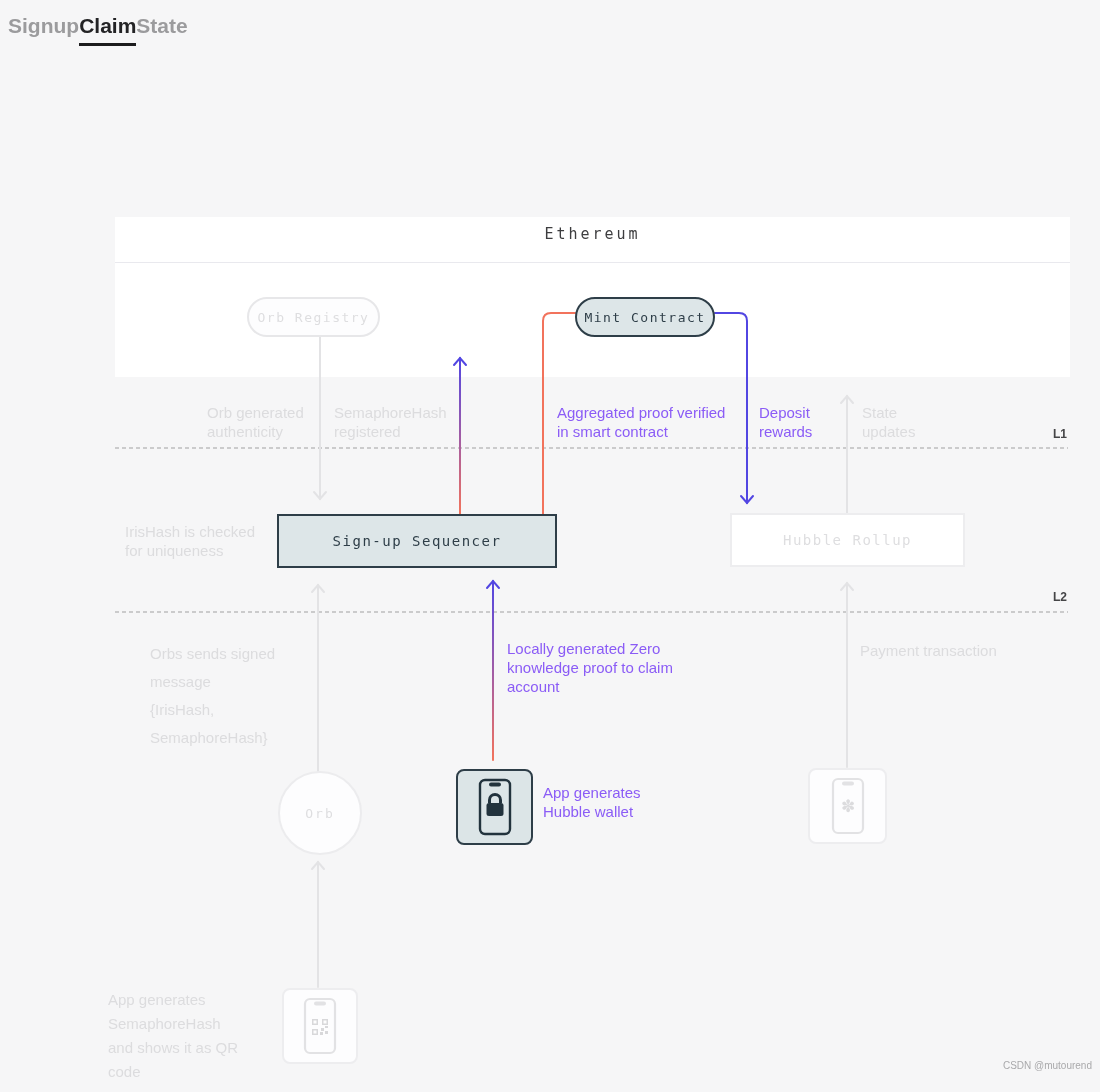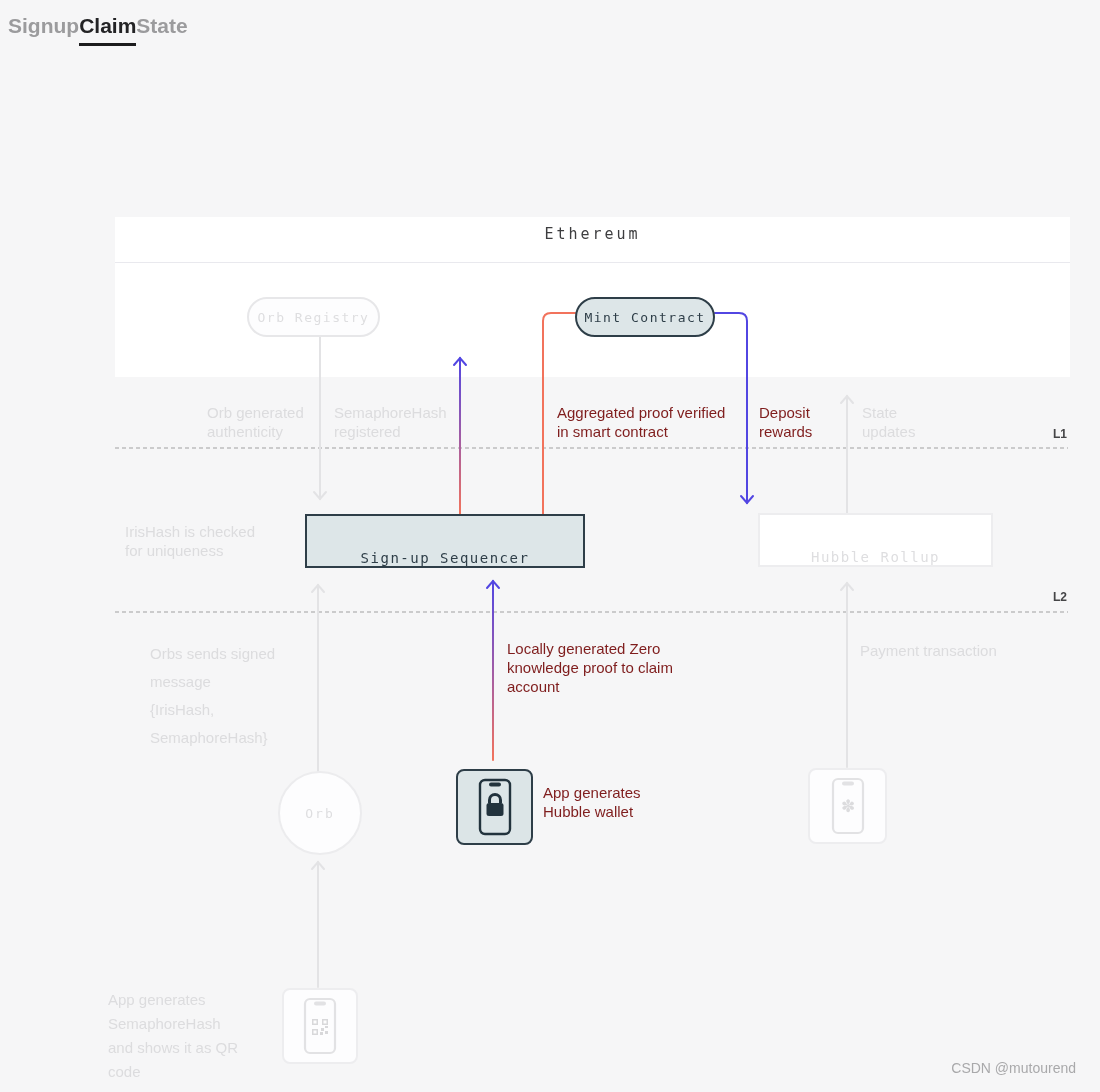--- a/index.html
+++ b/index.html
@@ -37,7 +37,7 @@
   .tile.faded-tile{background:#fdfdfe;border:2px solid #ededef;}
 
   
-  .lbl{position:absolute;font-size:15px;line-height:19px;color:#7f1d1d;white-space:pre-line;}
+  .lbl{position:absolute;font-size:15px;line-height:19px;color:#8b5cf6;white-space:pre-line;}
   .lbl.faded{color:#dcdcde;}
   .layer-tag{position:absolute;font-size:12px;color:#454547;font-weight:bold;}
 

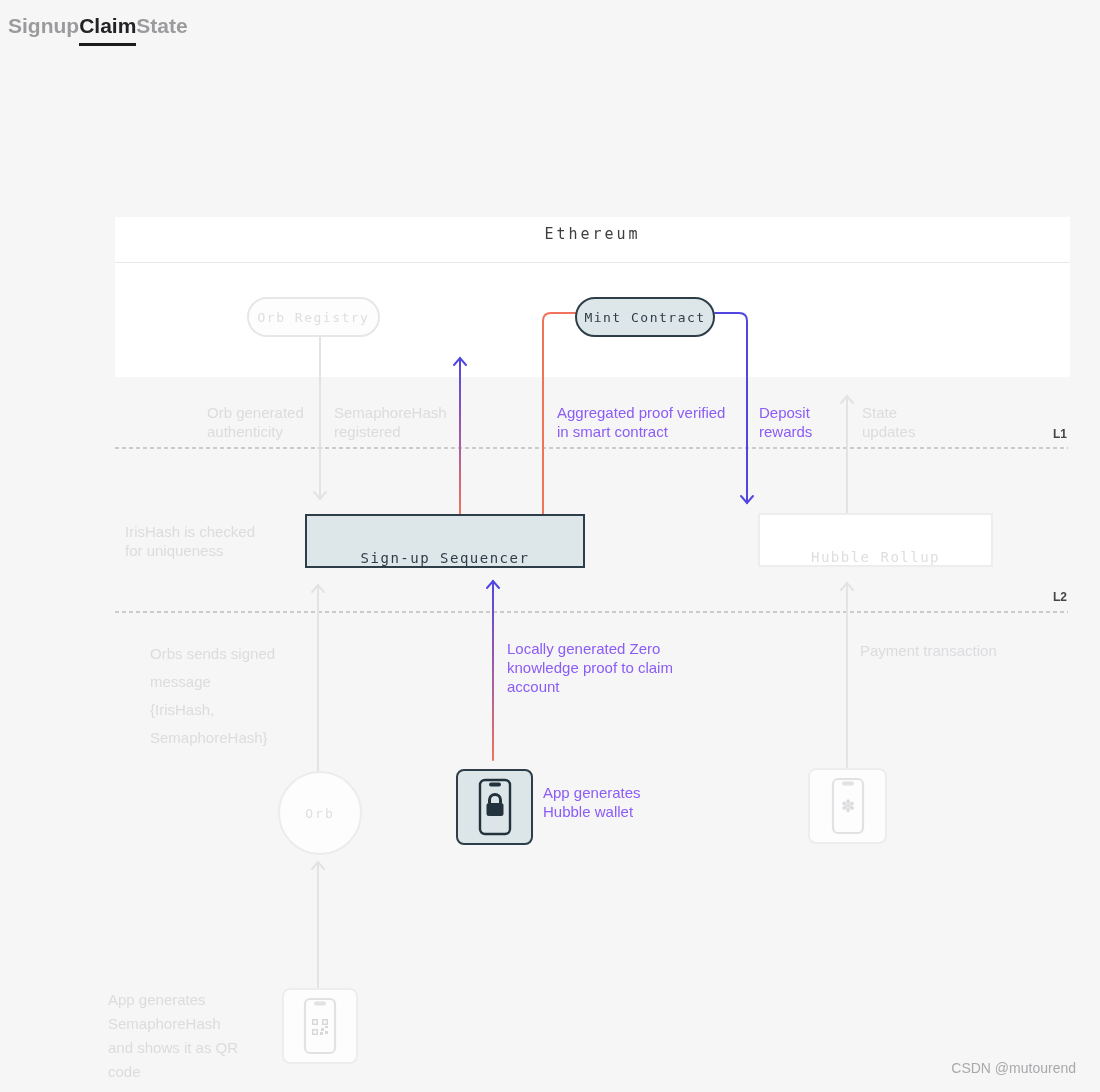--- a/index.html
+++ b/index.html
@@ -24,8 +24,8 @@
   .active-node{background:#dde6e8;border:2px solid #2e3e48;color:#2e3e48;}
   .faded-node{background:#fdfdfe;border:2px solid #e7e7e9;color:#dedee0;}
 
-  .box{position:absolute;display:flex;align-items:flex-end;justify-content:center;
-      font-family:"DejaVu Sans Mono",monospace;font-size:14px;letter-spacing:1.5px;margin-left:28px;}
+  .box{position:absolute;display:flex;align-items:center;justify-content:center;
+      font-family:"DejaVu Sans Mono",monospace;font-size:14px;letter-spacing:1.5px;}
 
   .circle{position:absolute;left:278px;top:771px;width:80px;height:80px;border-radius:50%;
       background:#fdfdfe;border:2px solid #ececee;display:flex;align-items:center;

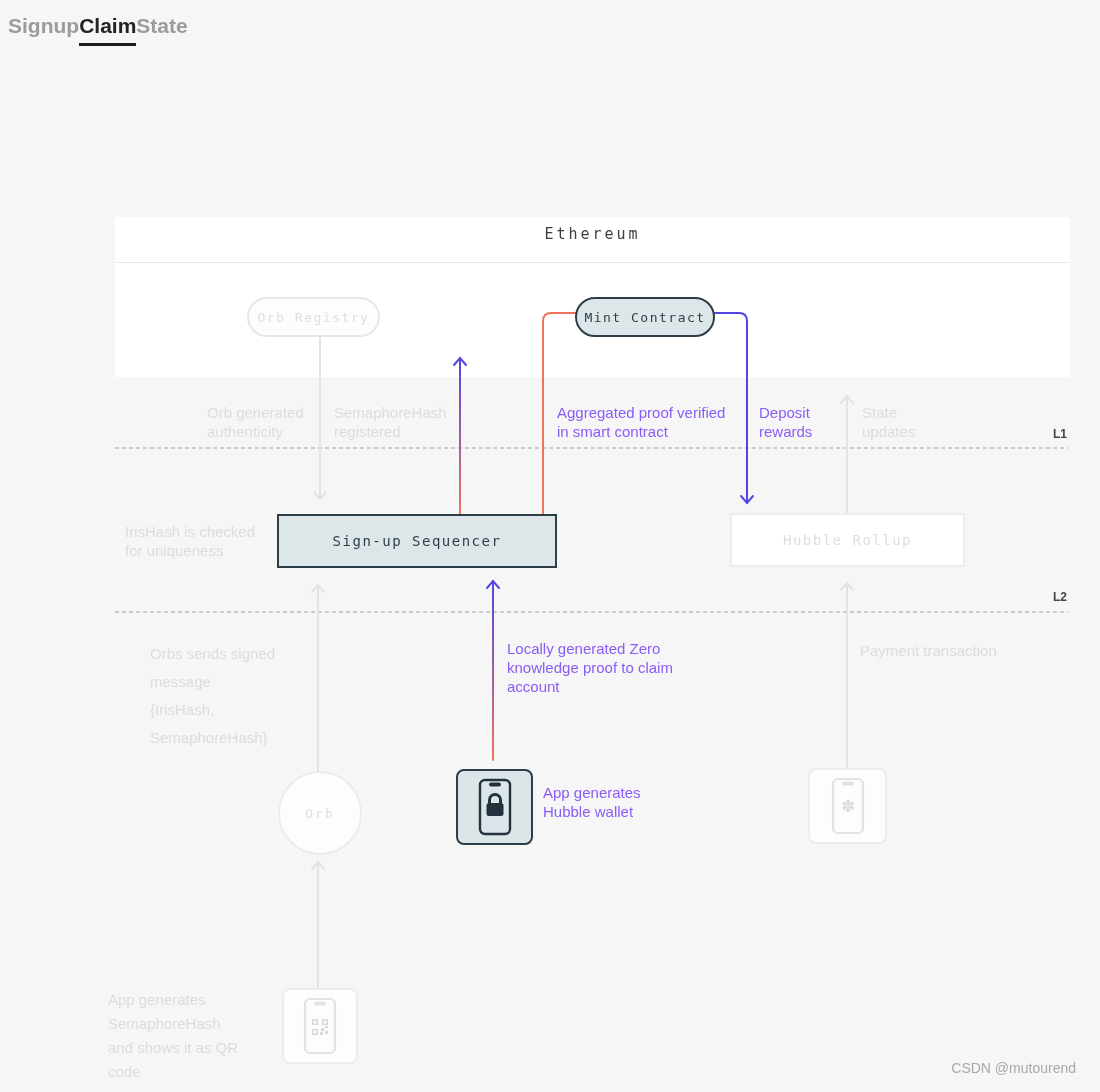--- a/index.html
+++ b/index.html
@@ -41,7 +41,7 @@
   .lbl.faded{color:#dcdcde;}
   .layer-tag{position:absolute;font-size:12px;color:#454547;font-weight:bold;}
 
-  .watermark{position:absolute;right:24px;top:1060px;font-size:14px;color:#a9a9ab;}
+  .watermark{position:absolute;right:8px;top:1060px;font-size:10px;color:#a9a9ab;}
 
   svg.overlay{position:absolute;left:0;top:0;pointer-events:none;}
 </style>

